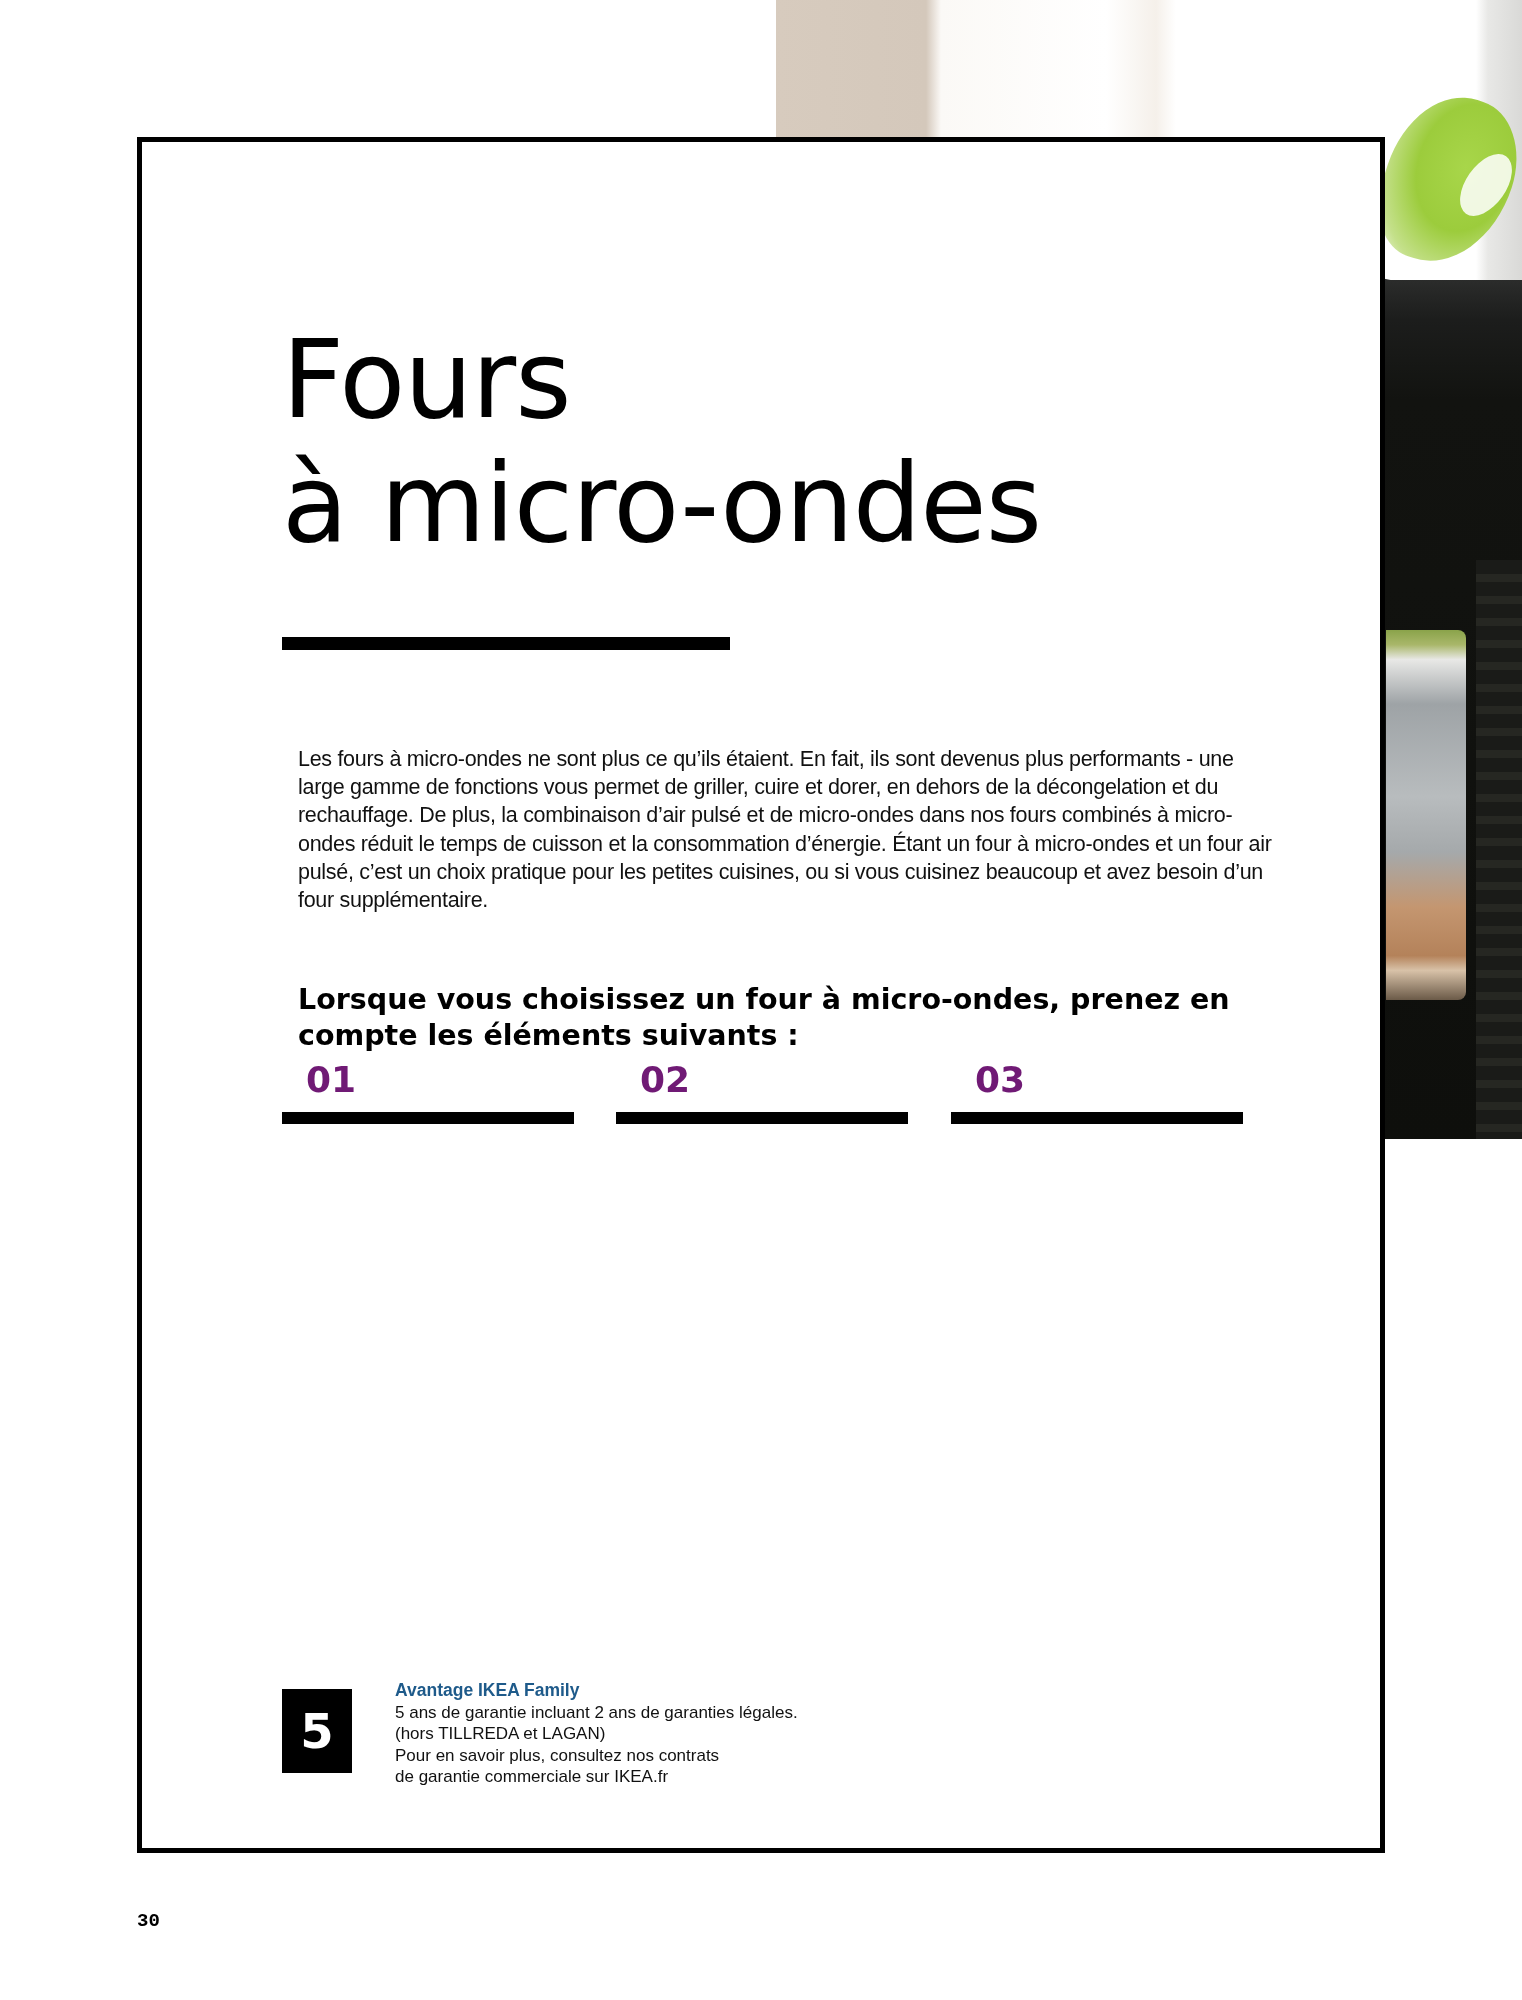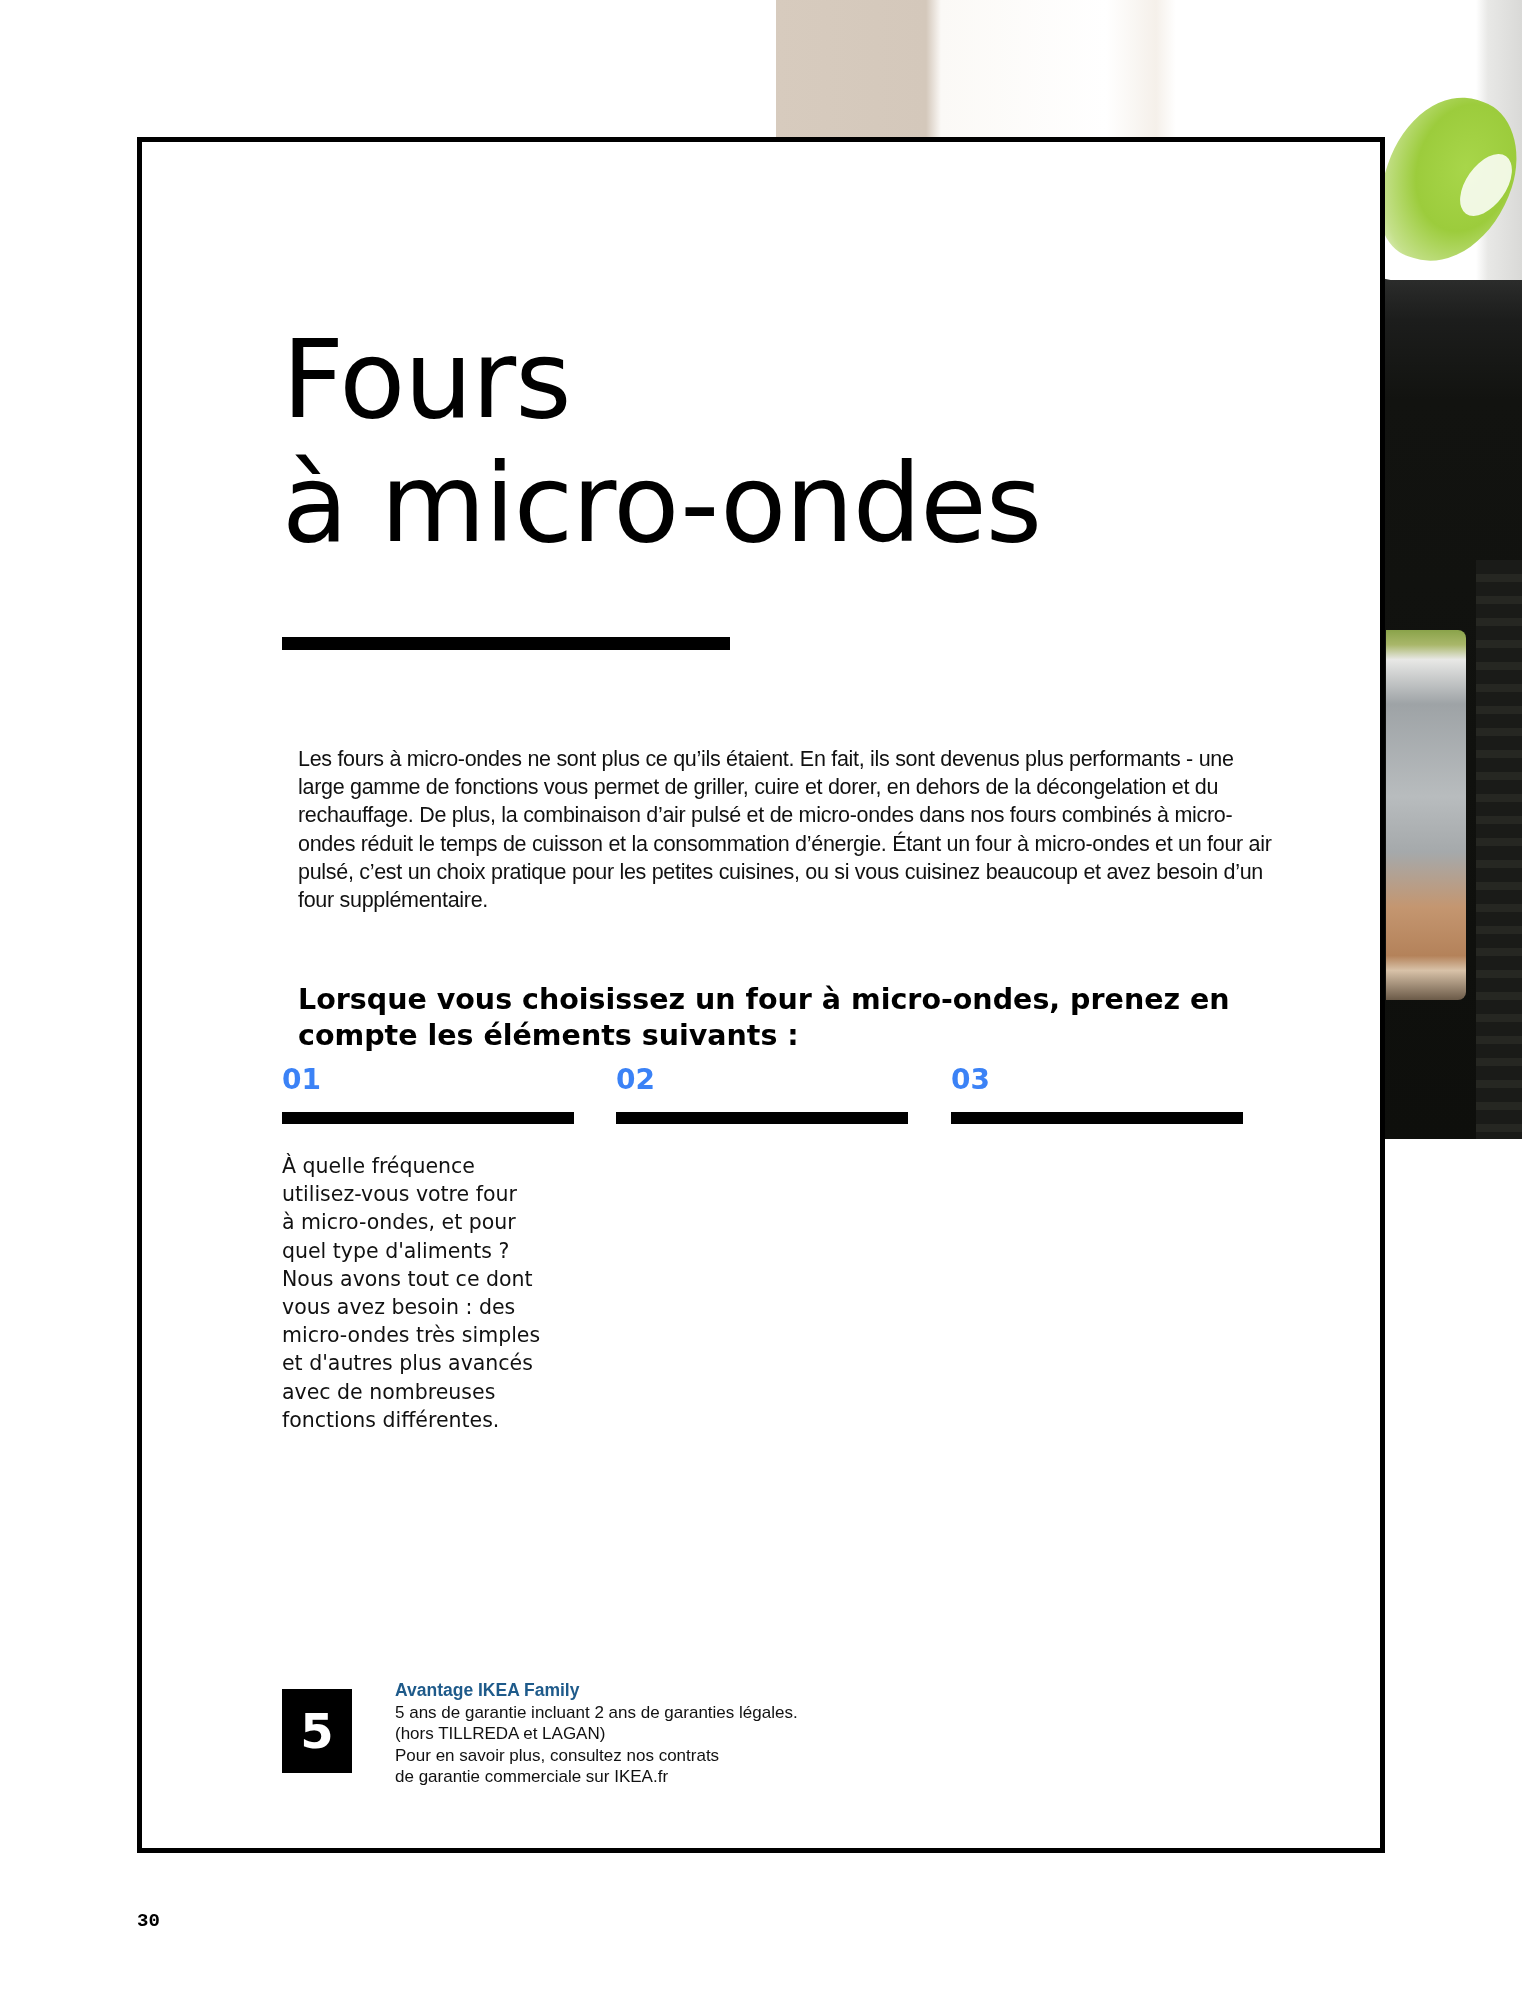--- a/index.html
+++ b/index.html
@@ -73,8 +73,8 @@
     position: absolute; top: 1060px; width: 292px;
   }
   .col-num {
-    font-family: "DejaVu Sans", sans-serif; font-weight: bold; font-size: 28px; line-height: 40px;
-    height: 50px; color: #3b82f6;
+    font-family: "DejaVu Sans", sans-serif; font-weight: bold; font-size: 36px; line-height: 40px;
+    height: 50px; color: #701a75; margin-left: 24px;
   }
   .col-bar { width: 292px; height: 12px; background: #000; margin-top: 2px; }
   .col-text {

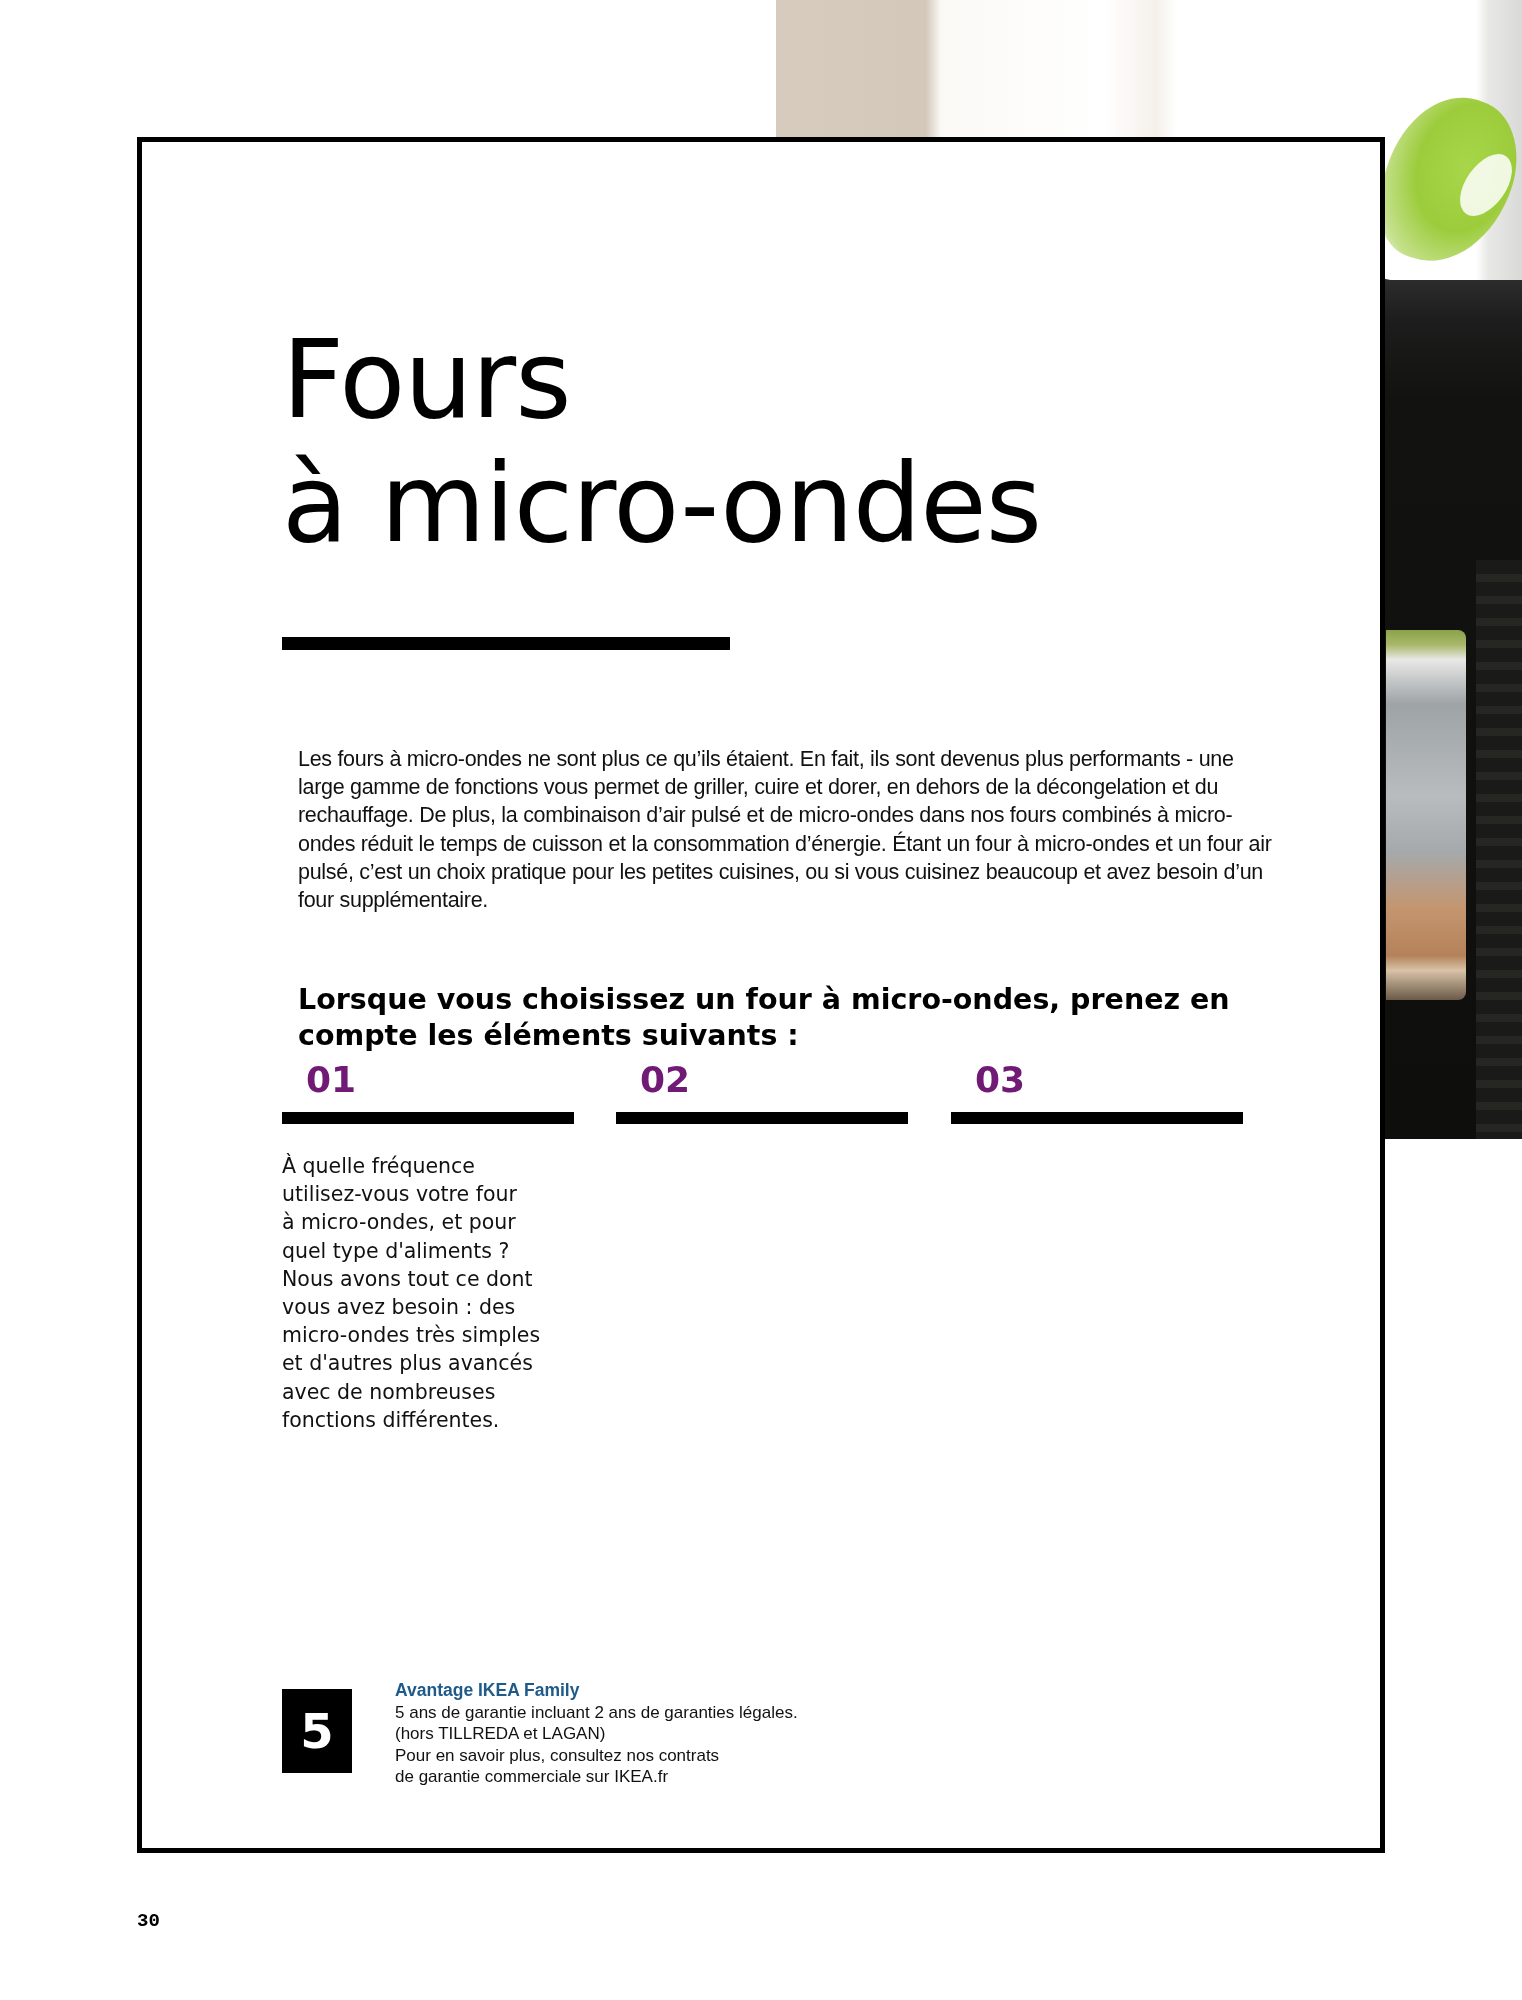--- a/index.html
+++ b/index.html
@@ -126,16 +126,6 @@
 <div class="col col1">
   <div class="col-num">01</div>
   <div class="col-bar"></div>
-  <div class="col-text">À quelle fréquence
-utilisez-vous votre four
-à micro-ondes, et pour
-quel type d'aliments ?
-Nous avons tout ce dont
-vous avez besoin : des
-micro-ondes très simples
-et d'autres plus avancés
-avec de nombreuses
-fonctions différentes.</div>
 </div>
 <div class="col col2">
   <div class="col-num">02</div>

